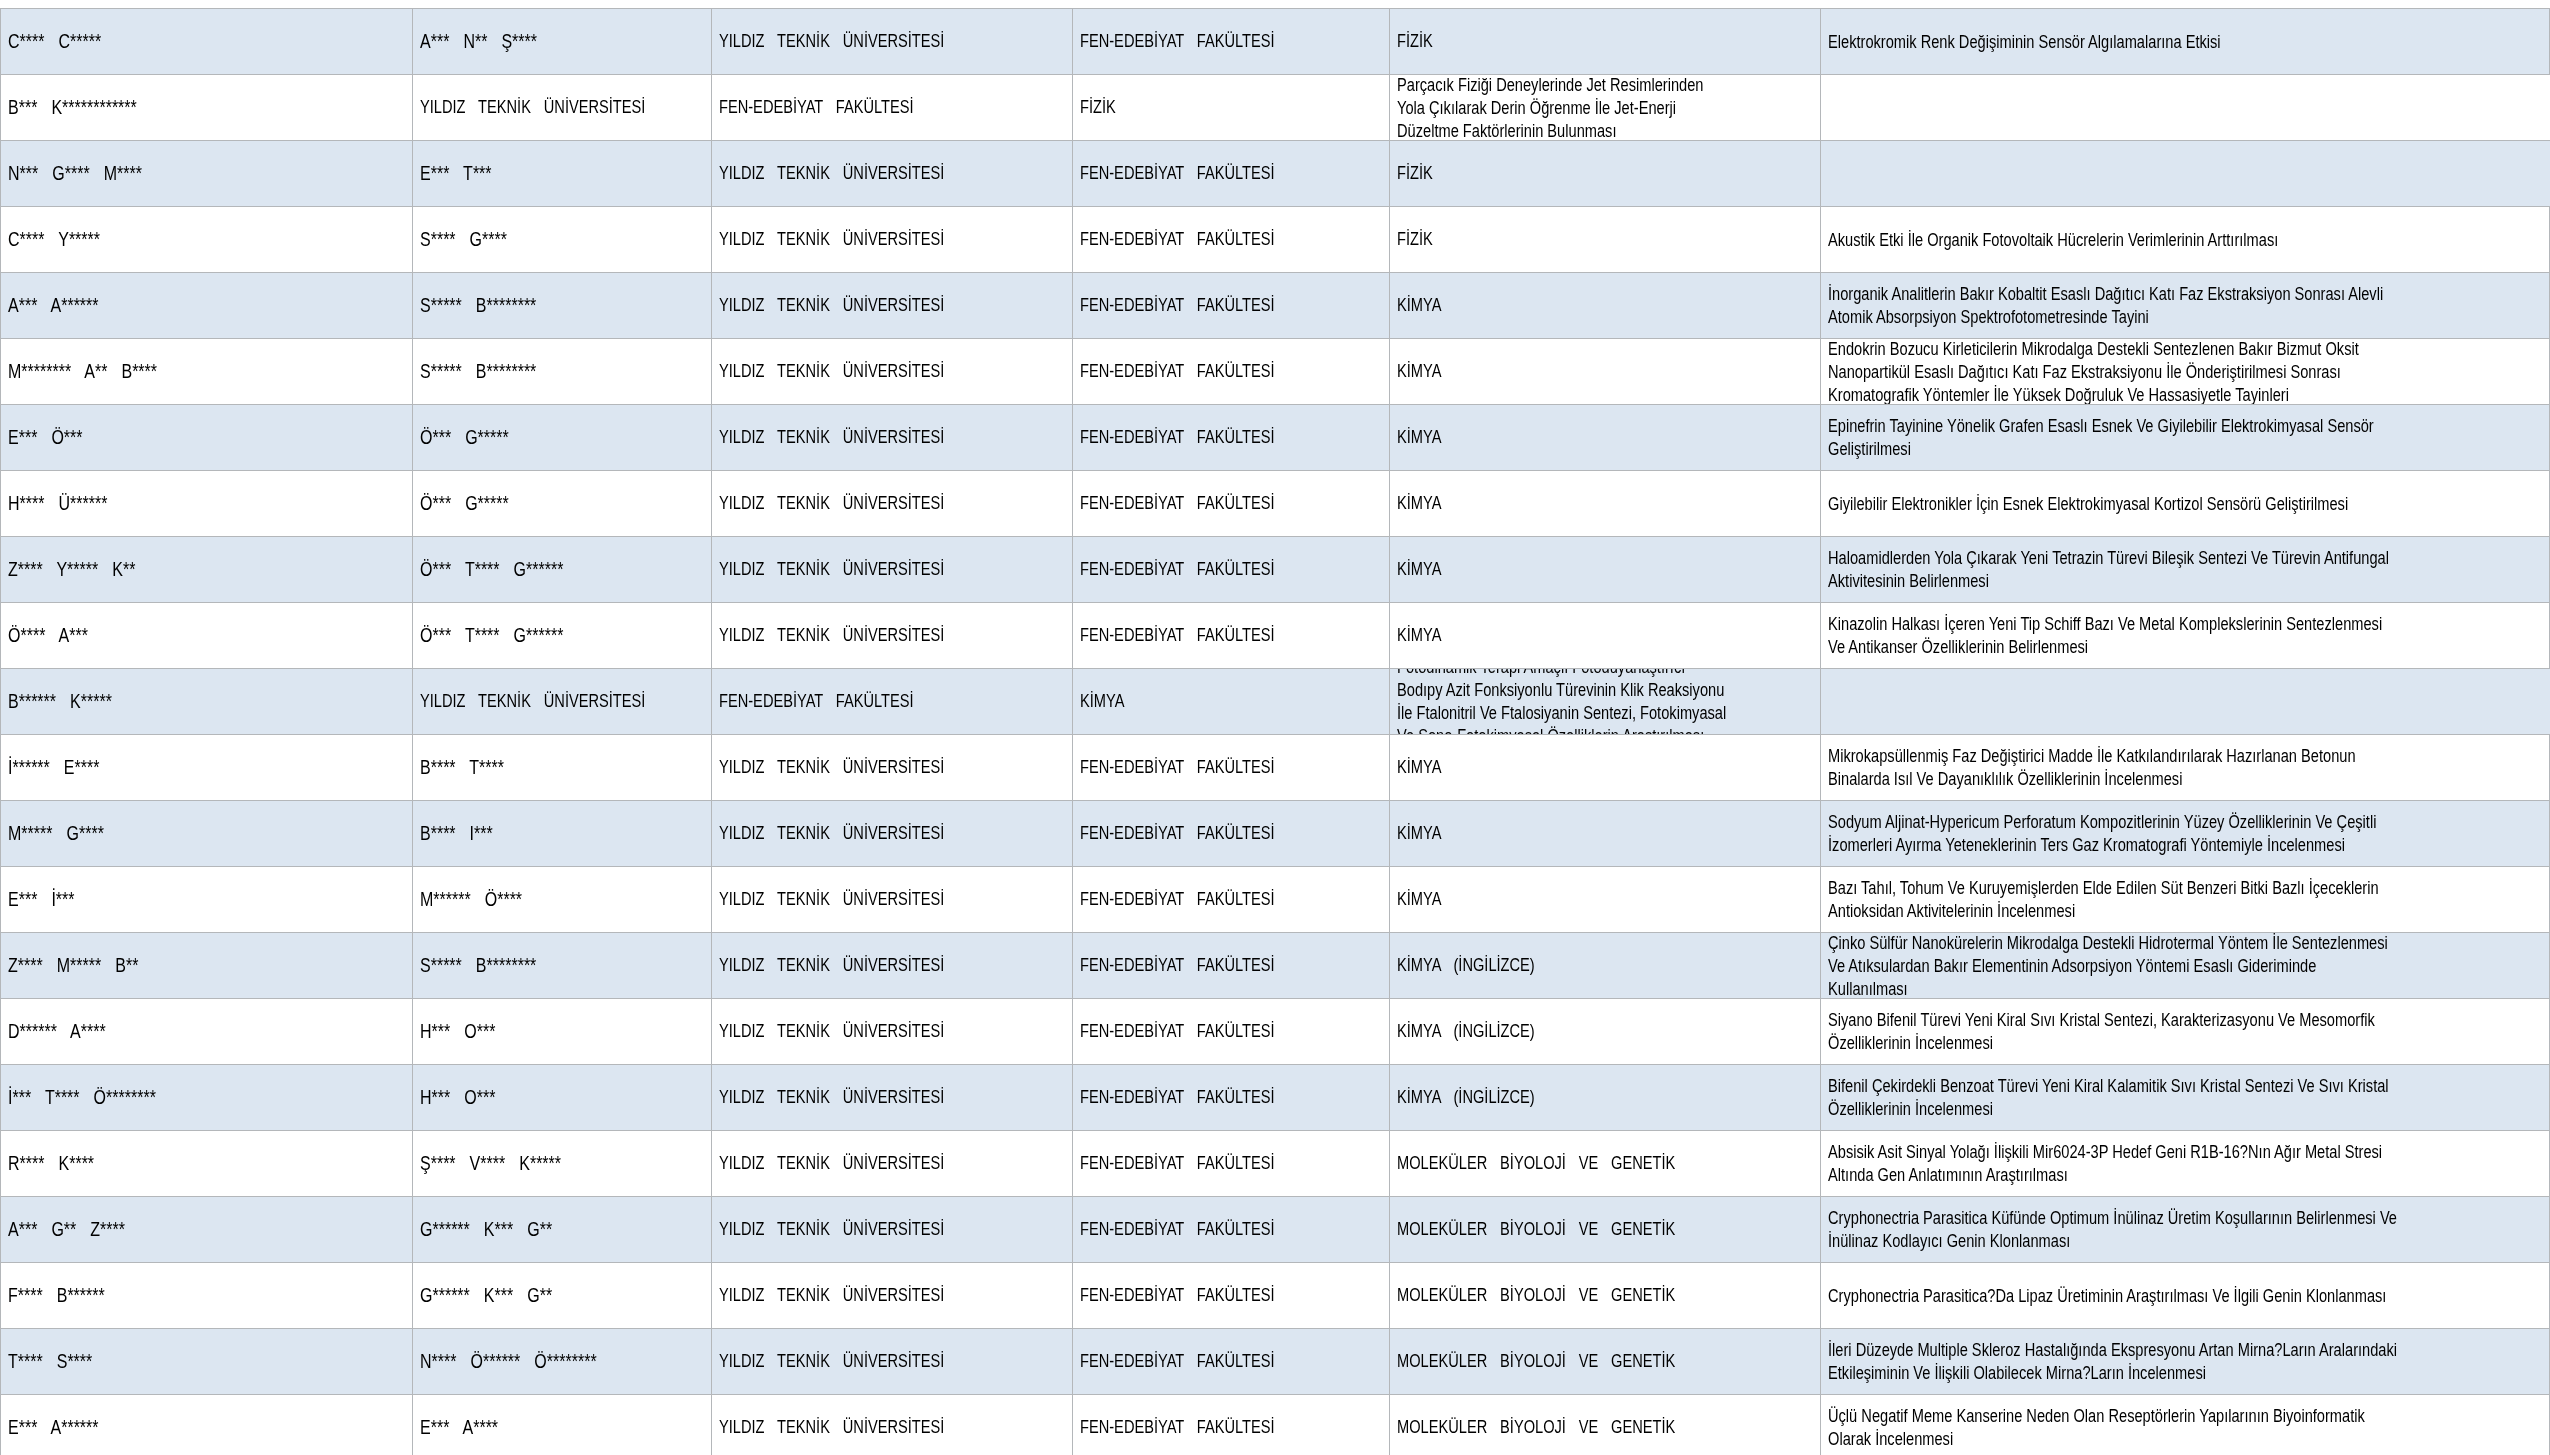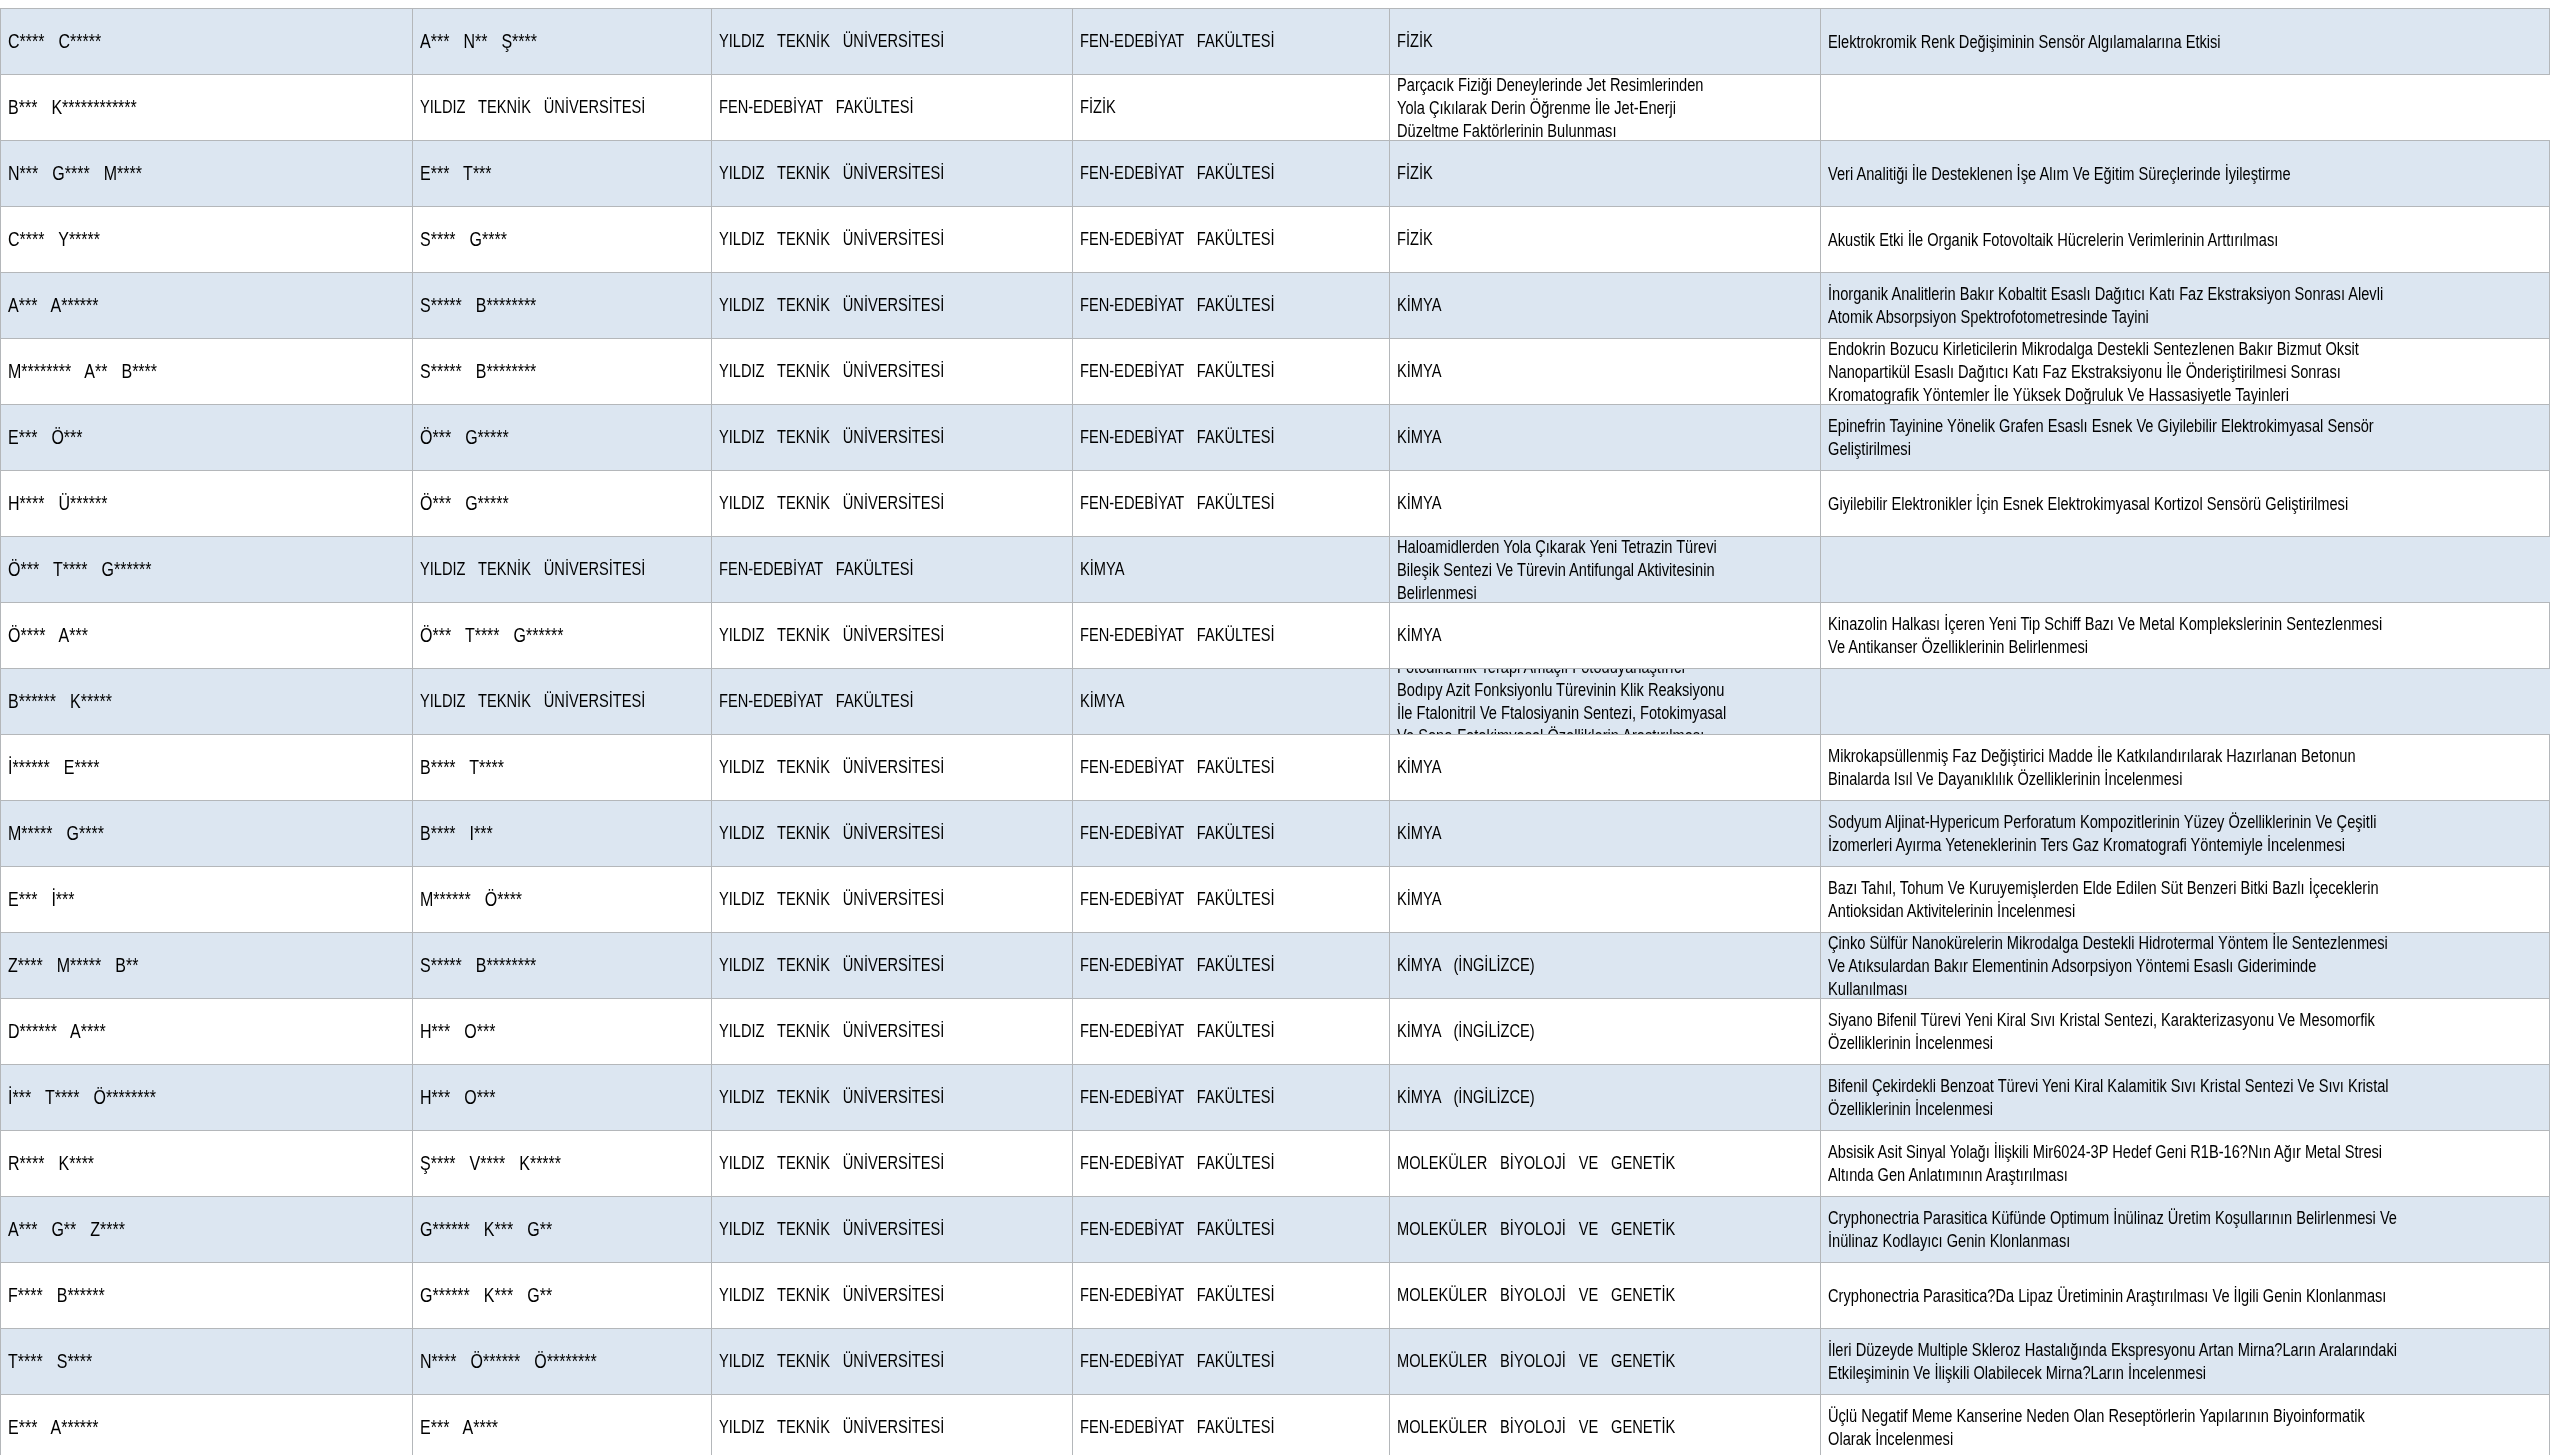--- a/index.html
+++ b/index.html
@@ -125,9 +125,6 @@
     <div class="cell c-dept">
             <span class="cond">FİZİK</span>
           </div>
-    <div class="cell c-title">
-            <span class="title-inner">Veri Analitiği İle Desteklenen İşe Alım Ve Eğitim Süreçlerinde İyileştirme</span>
-          </div>
   </div>
 
   <div class="row plain">

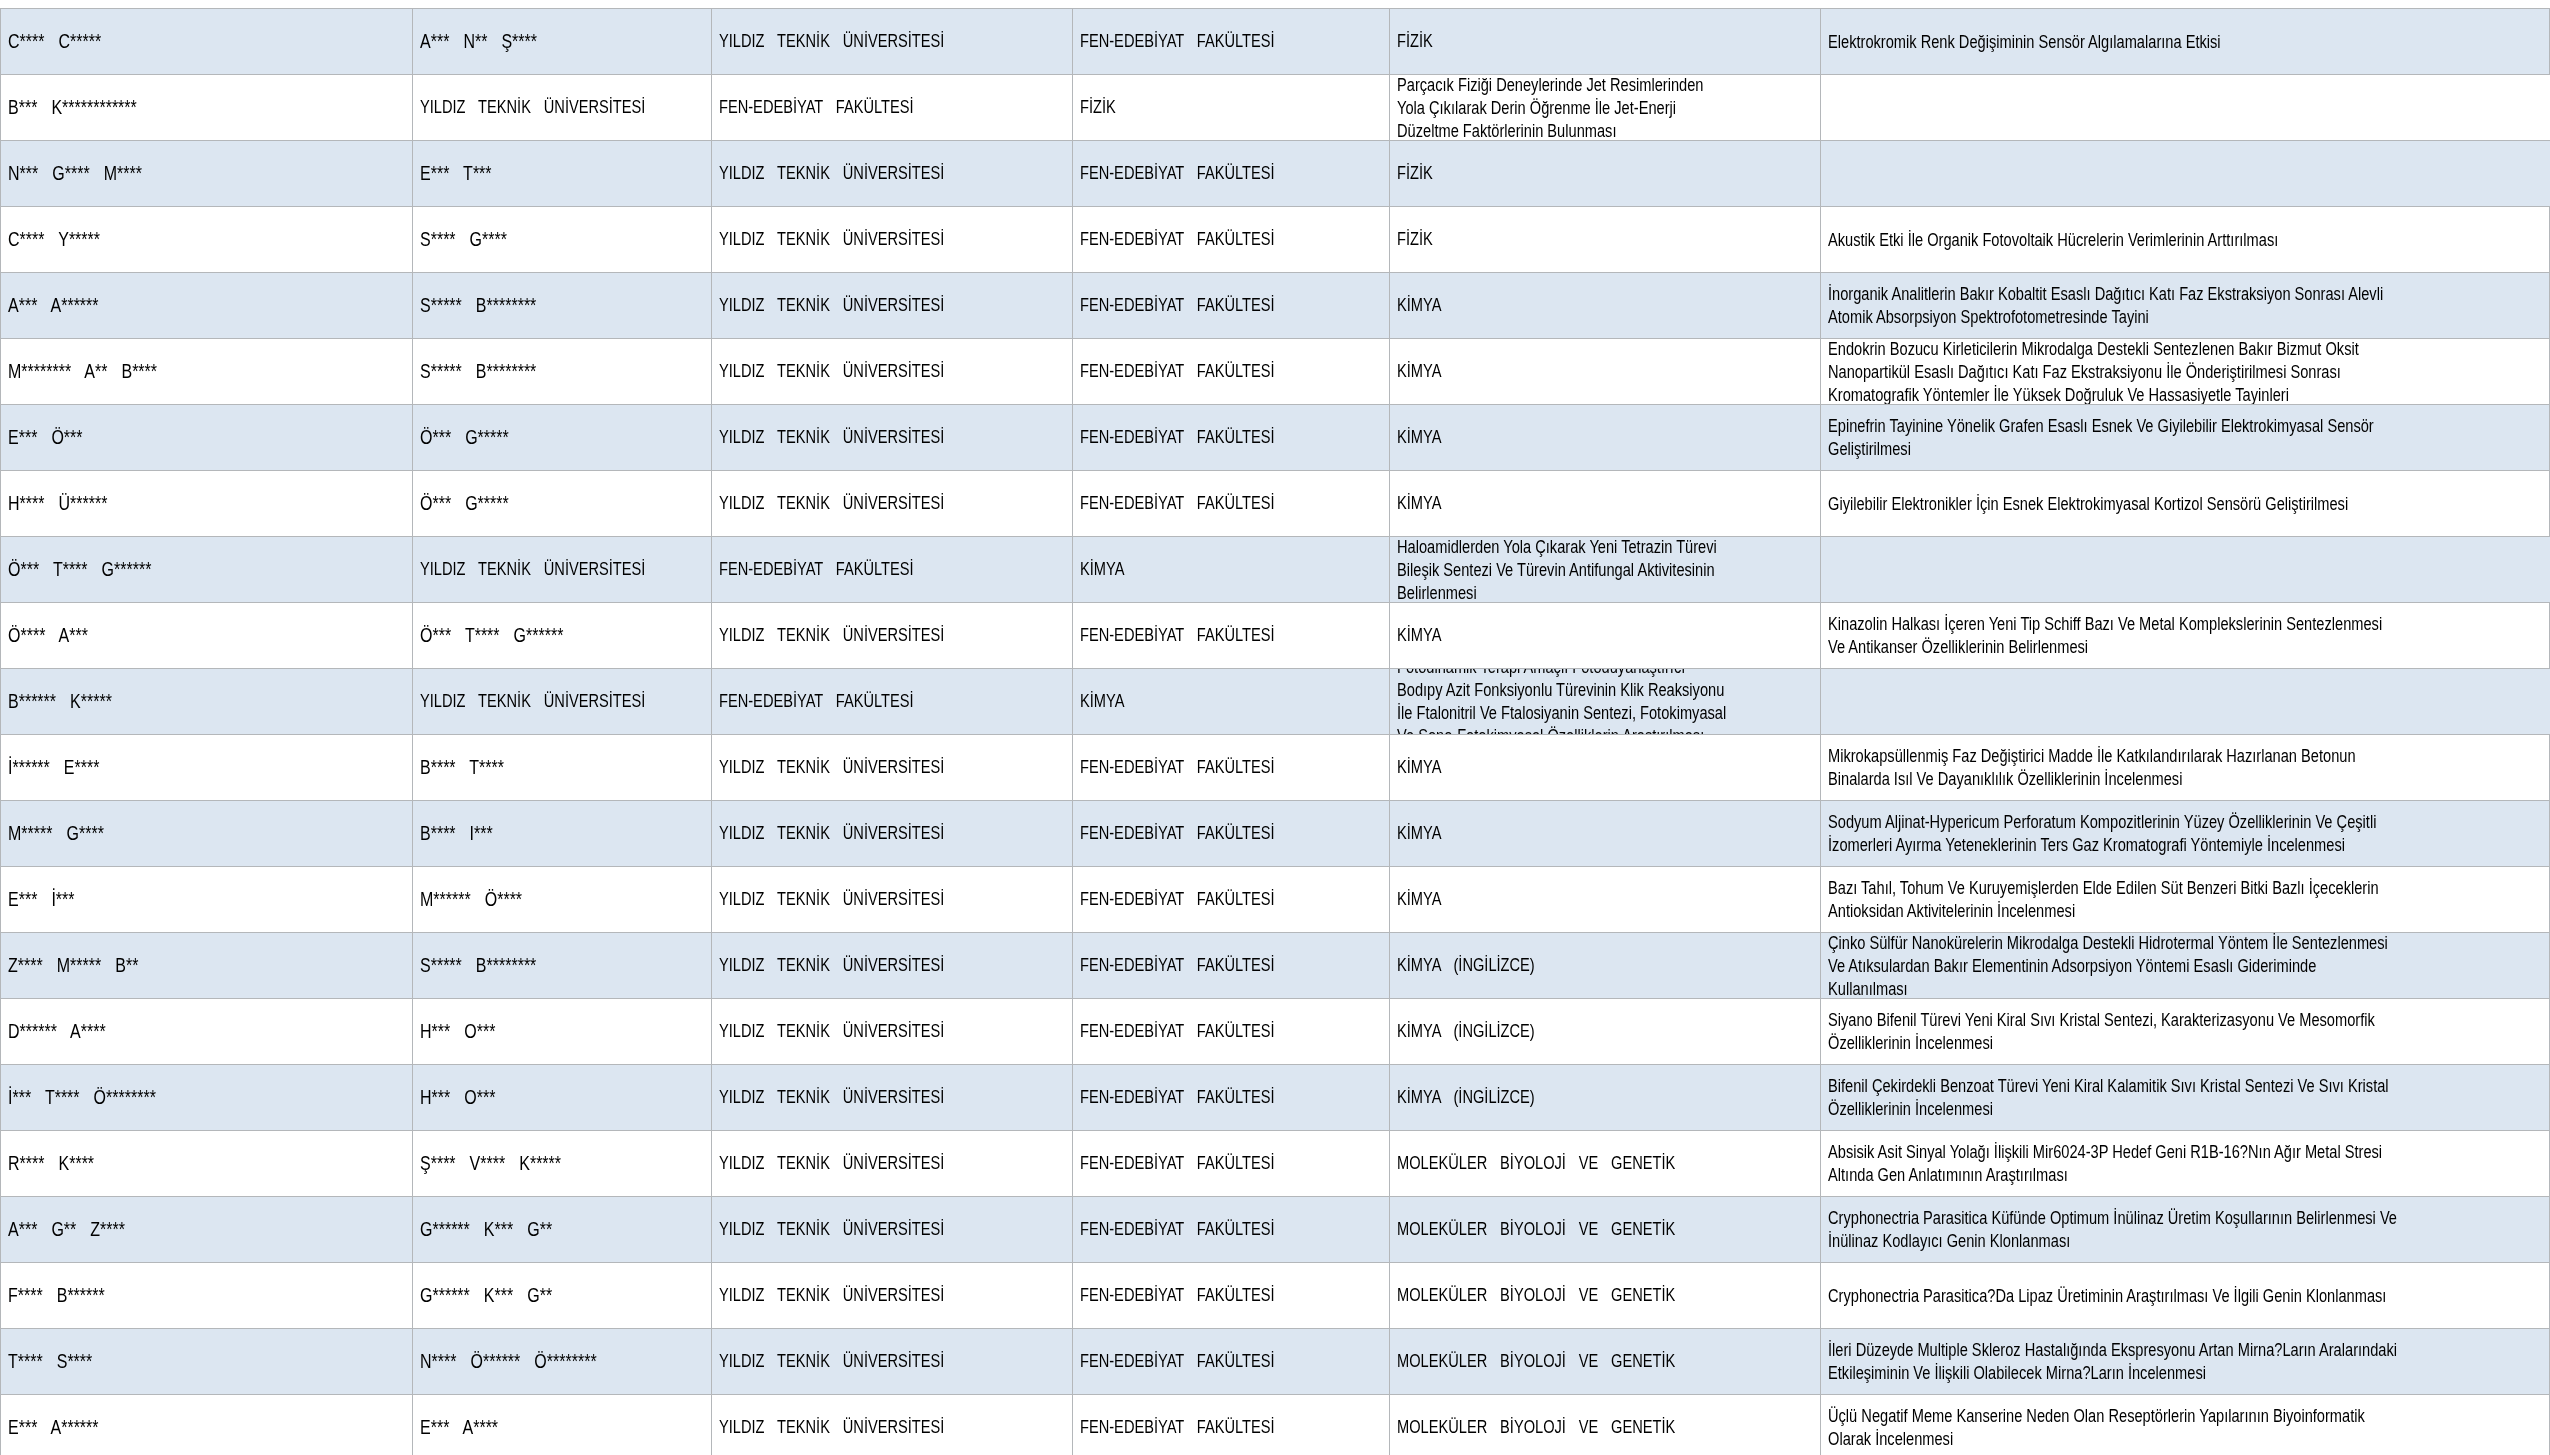--- a/index.html
+++ b/index.html
@@ -233,6 +233,9 @@
   </div>
 
   <div class="row stripe">
+    <div class="cell c-p1">
+            <span class="cond">Z**** Y***** K**</span>
+          </div>
     <div class="cell c-p2">
             <span class="cond">Ö*** T**** G******</span>
           </div>

